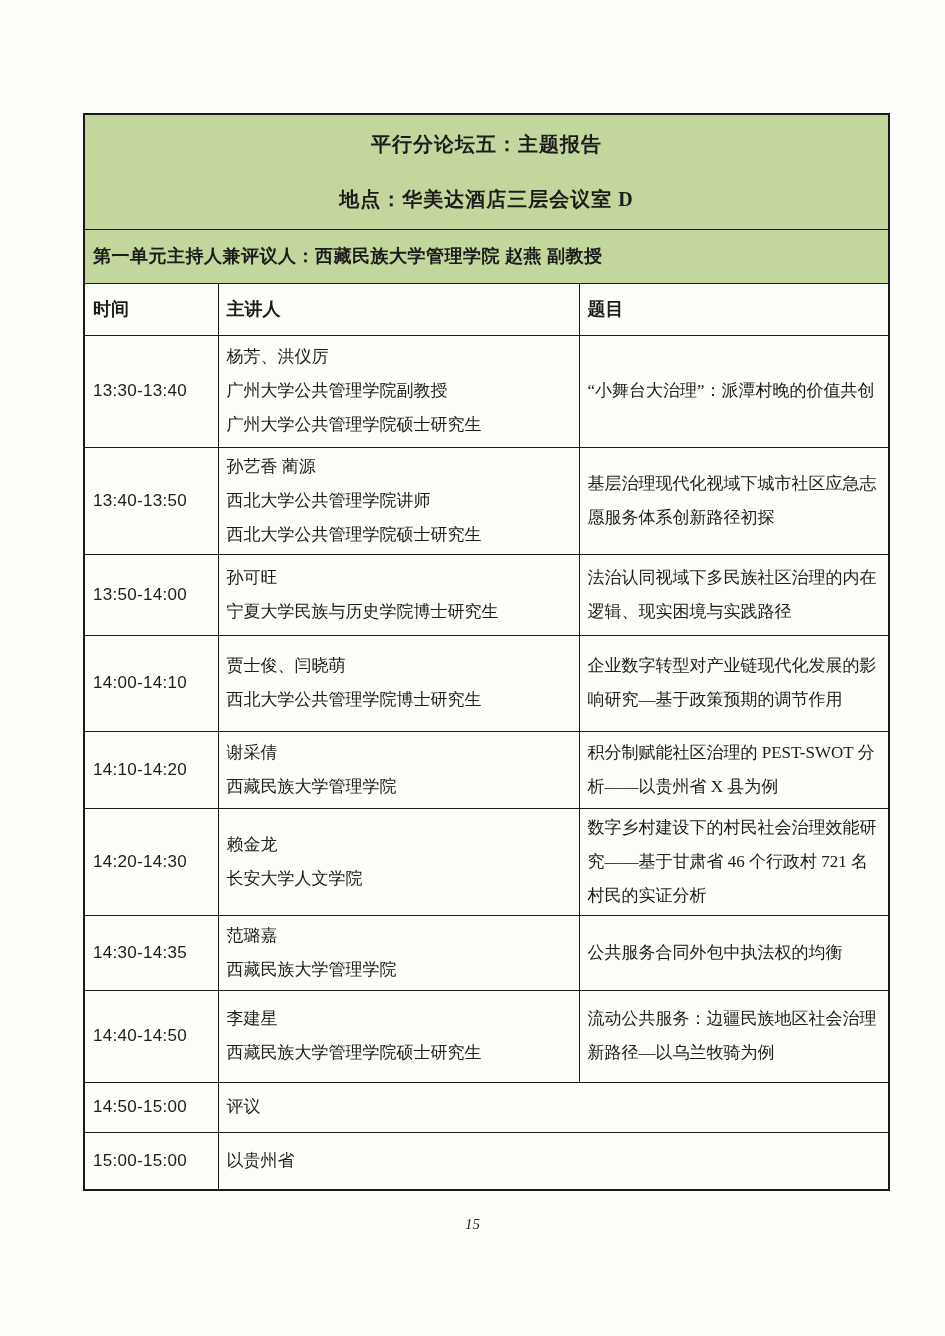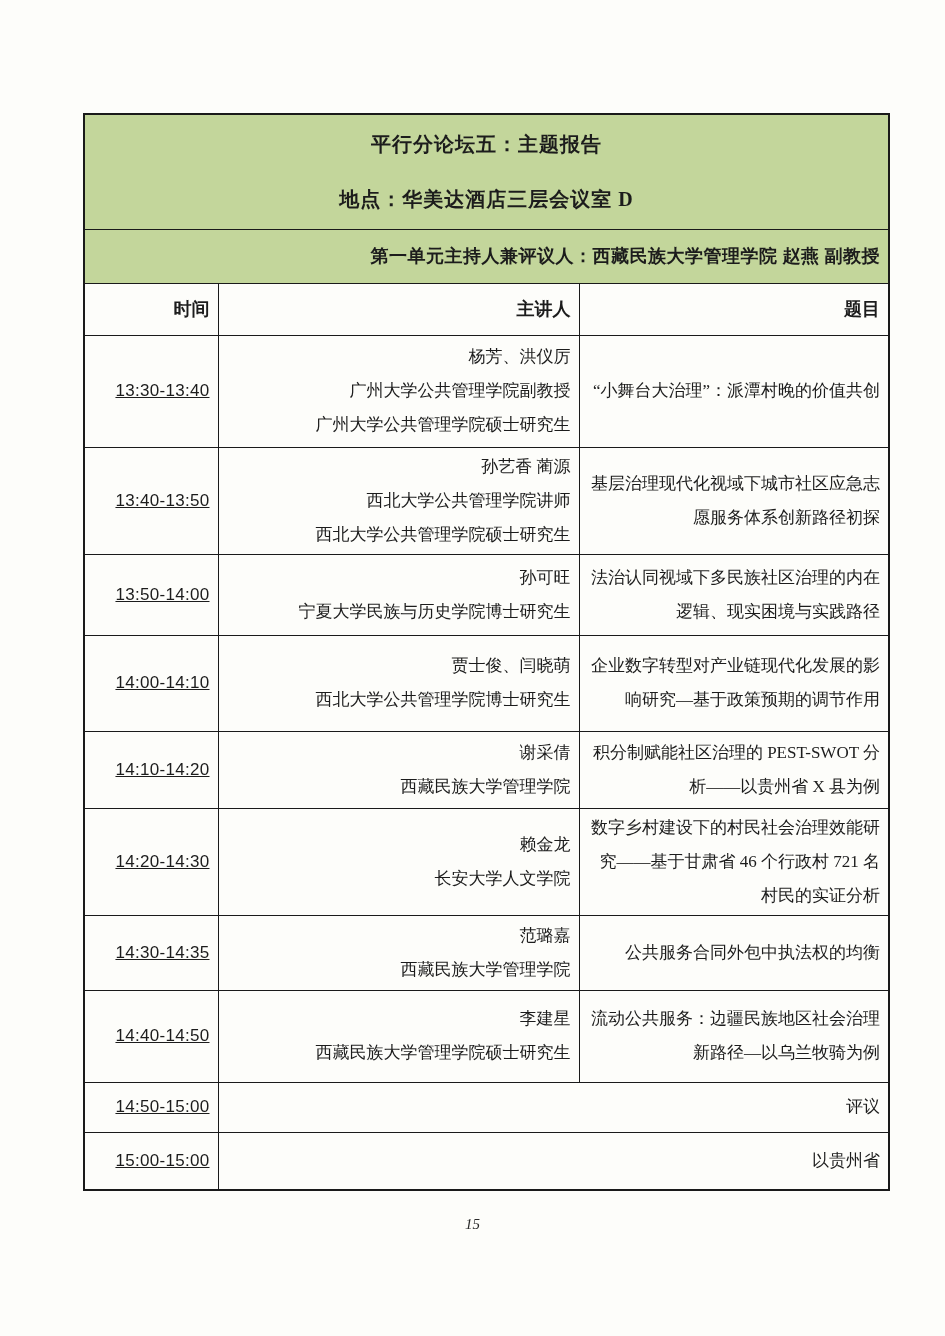--- a/index.html
+++ b/index.html
@@ -28,7 +28,7 @@
   table.program td {
     border: 1.5px solid #1a1a1a;
     vertical-align: middle;
-    text-align: right;
+    text-align: left;
     padding: 2px 8px;
     box-sizing: border-box;
   }

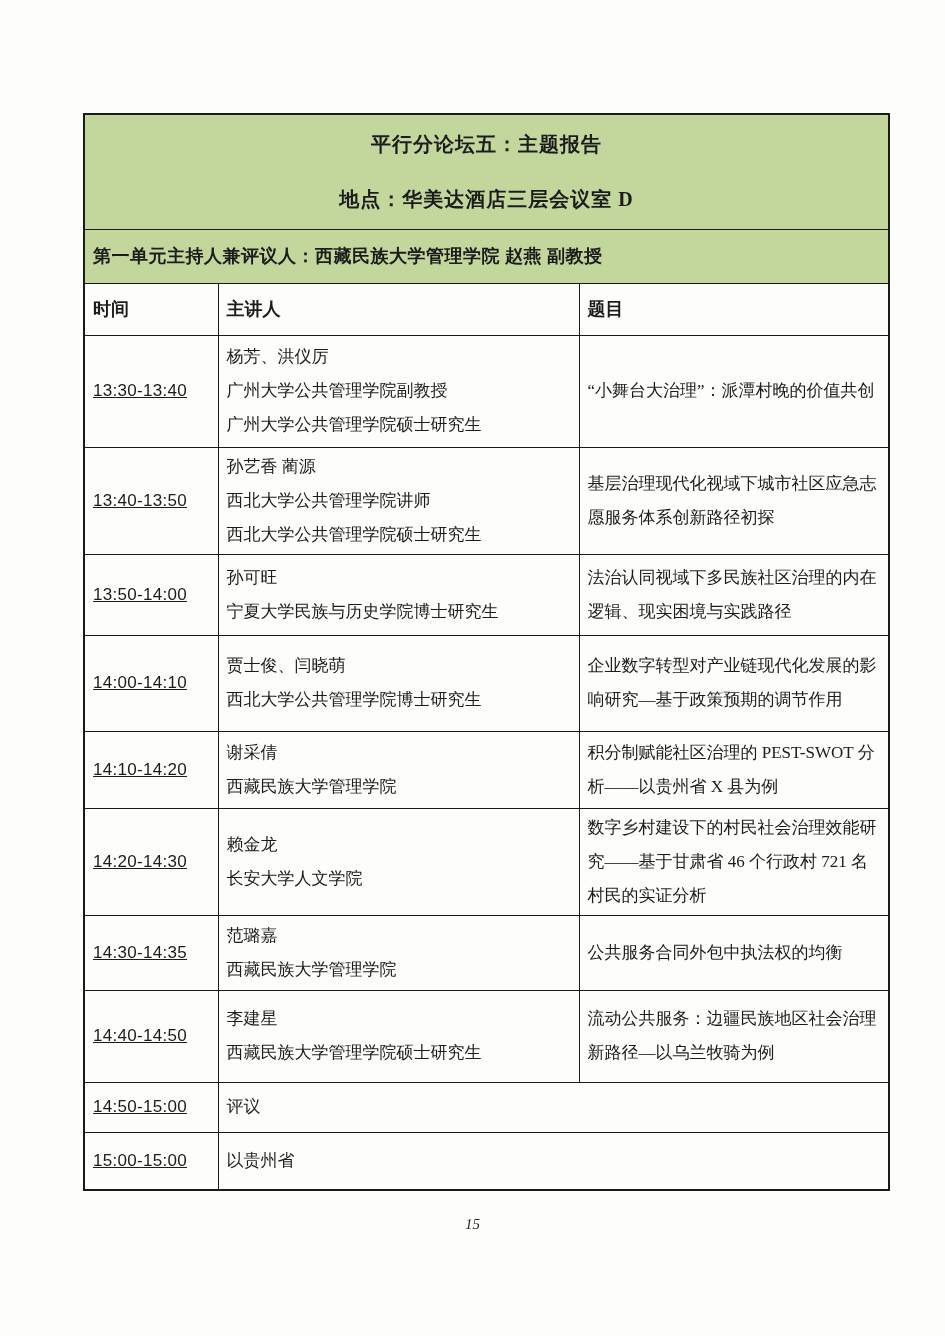--- a/index.html
+++ b/index.html
@@ -71,7 +71,6 @@
     font-size: 17px;
     letter-spacing: 0.3px;
     white-space: nowrap;
-    text-decoration: underline;
   }
   td.speaker, td.title, td.span-label {
     font-size: 17px;

